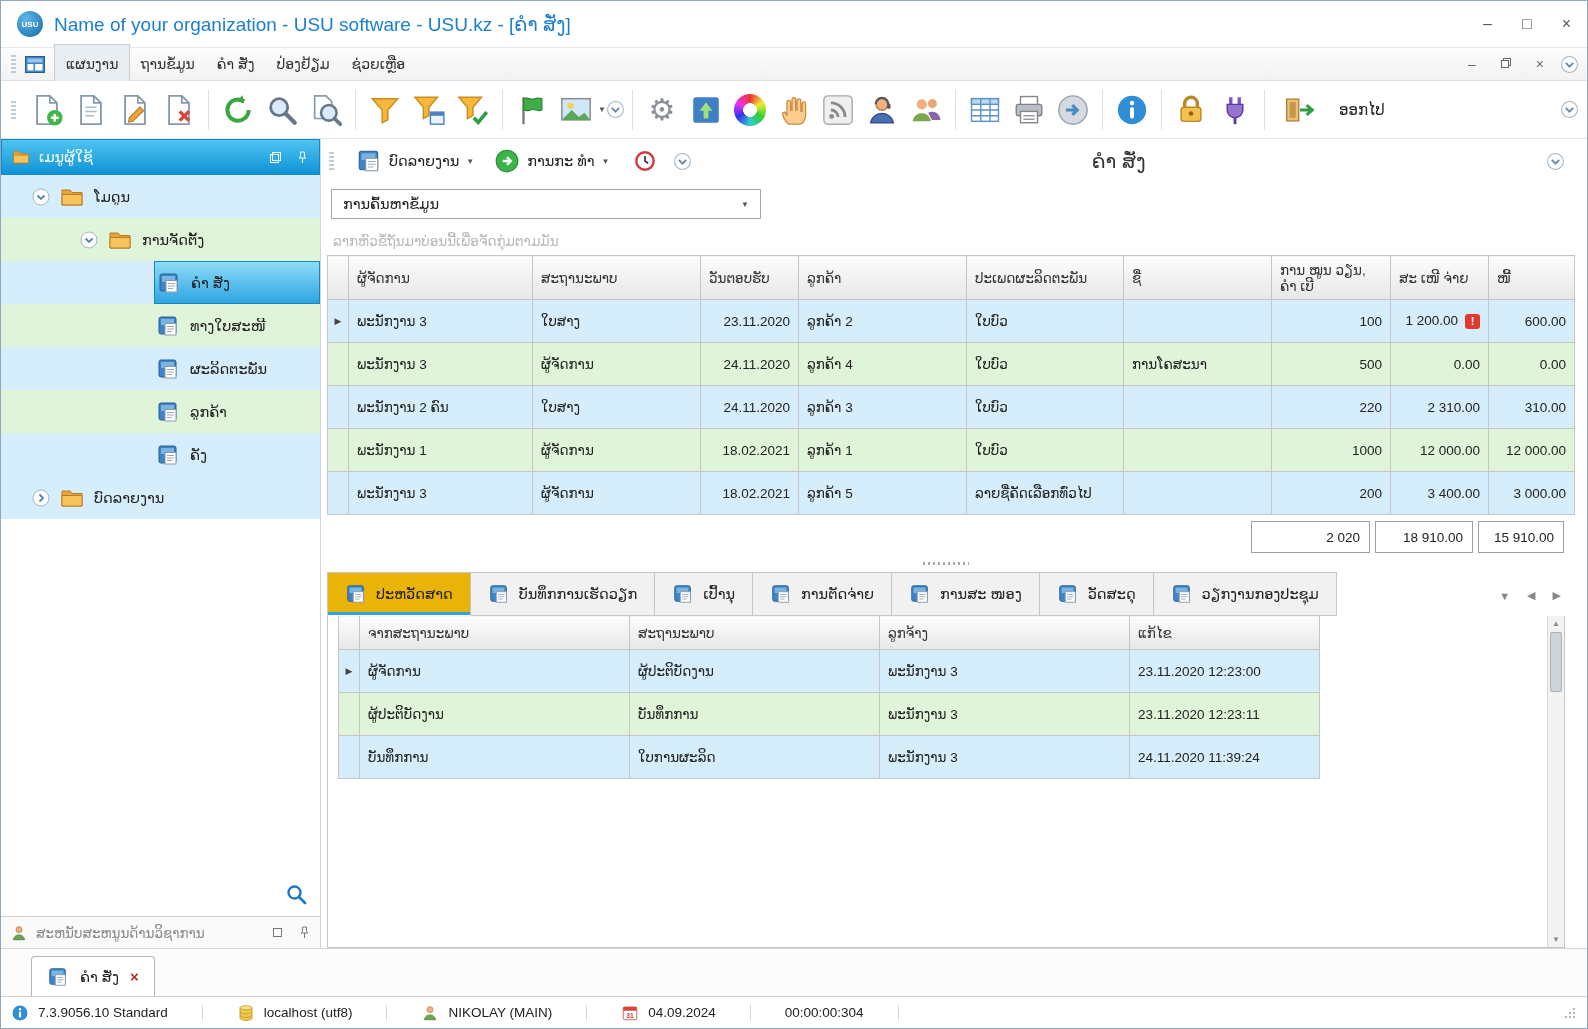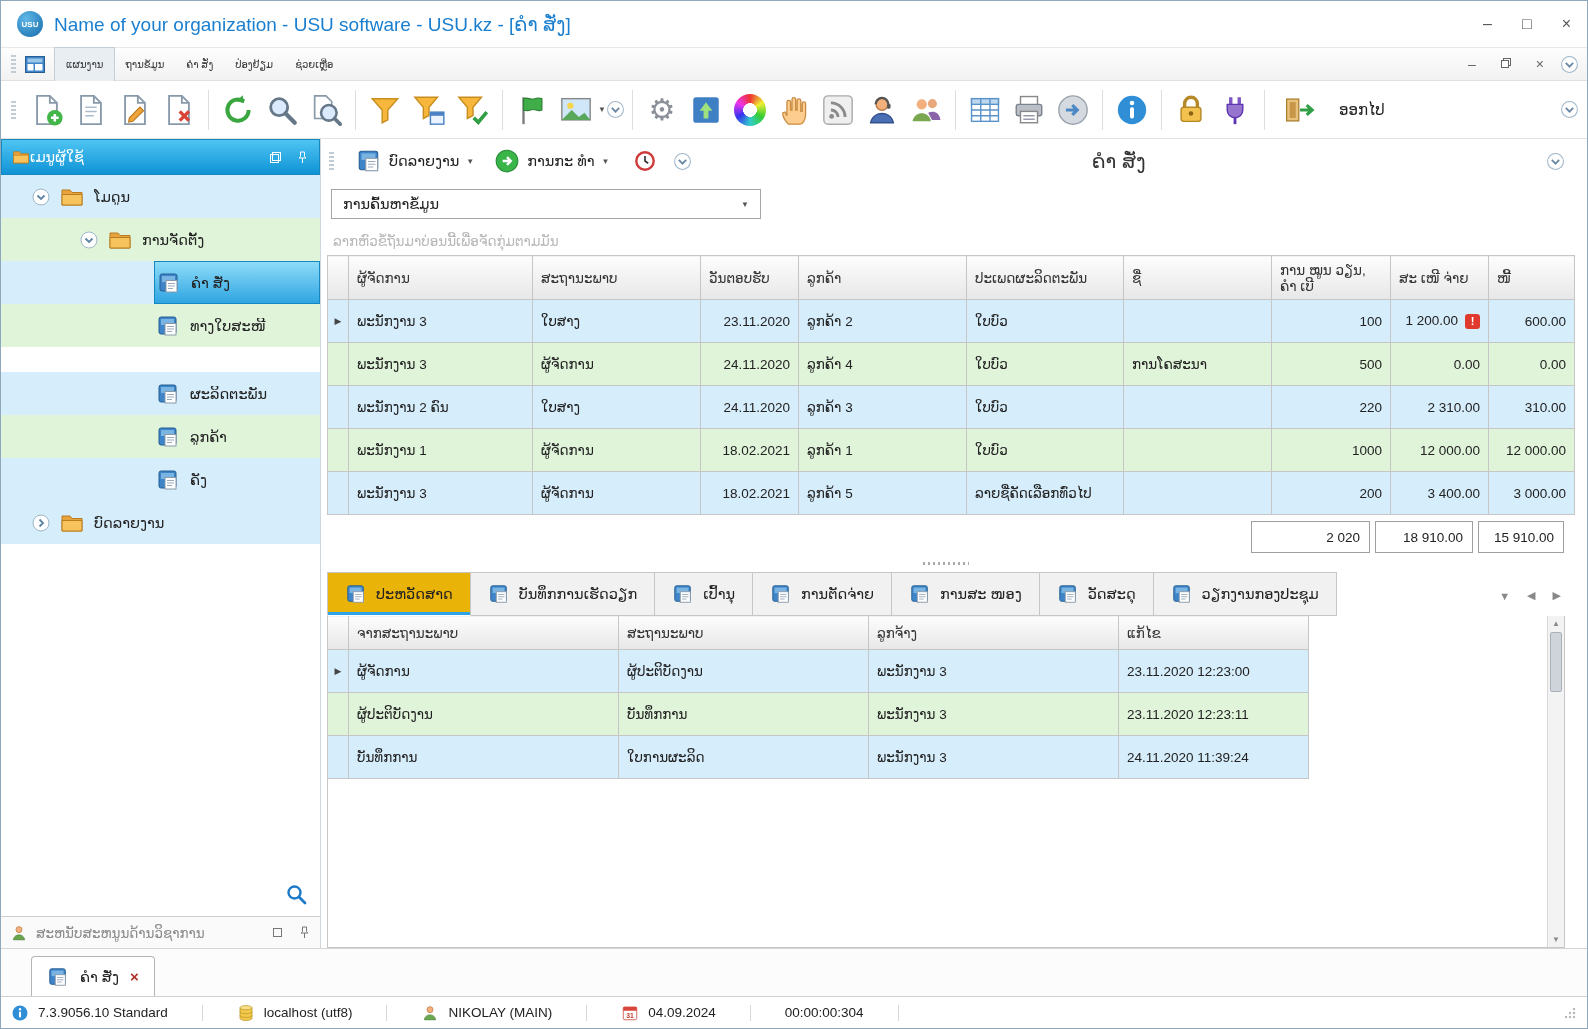--- a/index.html
+++ b/index.html
@@ -25,7 +25,7 @@
   .grip { width:5px; height:18px; flex:0 0 auto;
           background:repeating-linear-gradient(to bottom,#c2ccd5 0 2px,transparent 2px 4px); margin:0 9px 0 2px; }
   .menu-win-icon { width:20px; height:17px; margin-right:10px; flex:0 0 auto; }
-  .menu-item { padding:11px 11px; font-size:10px; color:#333; white-space:nowrap; }
+  .menu-item { padding:11px 11px; font-size:14px; color:#333; white-space:nowrap; }
   .menu-item.focused { background:#e9eef3; outline:1px solid #c3ced9; }
   .mdi-controls { margin-left:auto; display:flex; gap:24px; align-items:center; color:#666; font-size:14px; margin-right:16px; }
   .round-btn { width:19px; height:19px; flex:0 0 auto; }

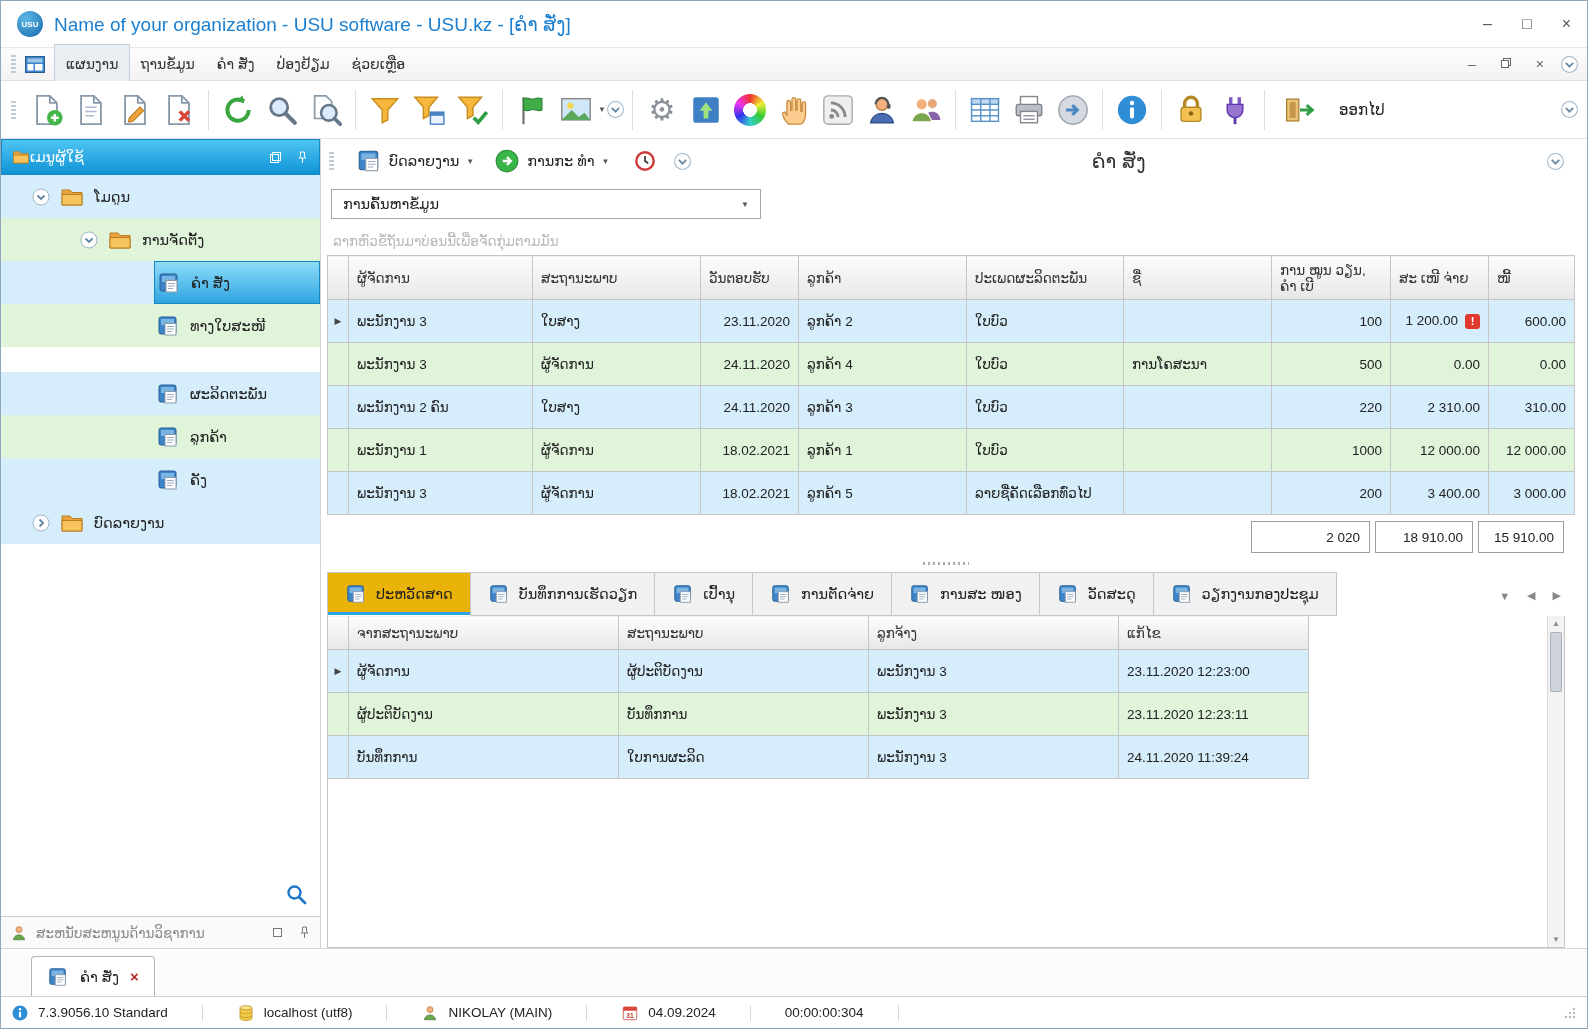--- a/index.html
+++ b/index.html
@@ -51,7 +51,7 @@
 
   .left-panel { width:320px; flex:0 0 auto; border-right:1px solid #cfd6dc; display:flex; flex-direction:column; min-height:0; }
   .panel-header { height:36px; flex:0 0 auto; background:linear-gradient(#4ec4f2,#0f93d6); border:1px solid #1787c0;
-                  display:flex; align-items:center; gap:0; padding:0 10px; color:#fff; font-size:14.5px; }
+                  display:flex; align-items:center; gap:9px; padding:0 10px; color:#fff; font-size:14.5px; }
   .panel-header .hdr-icon { width:18px; height:18px; }
   .panel-header .hdr-icon svg { width:18px; height:18px; display:block; }
   .ph-icons { margin-left:auto; display:flex; gap:14px; align-items:center; color:#fff; }

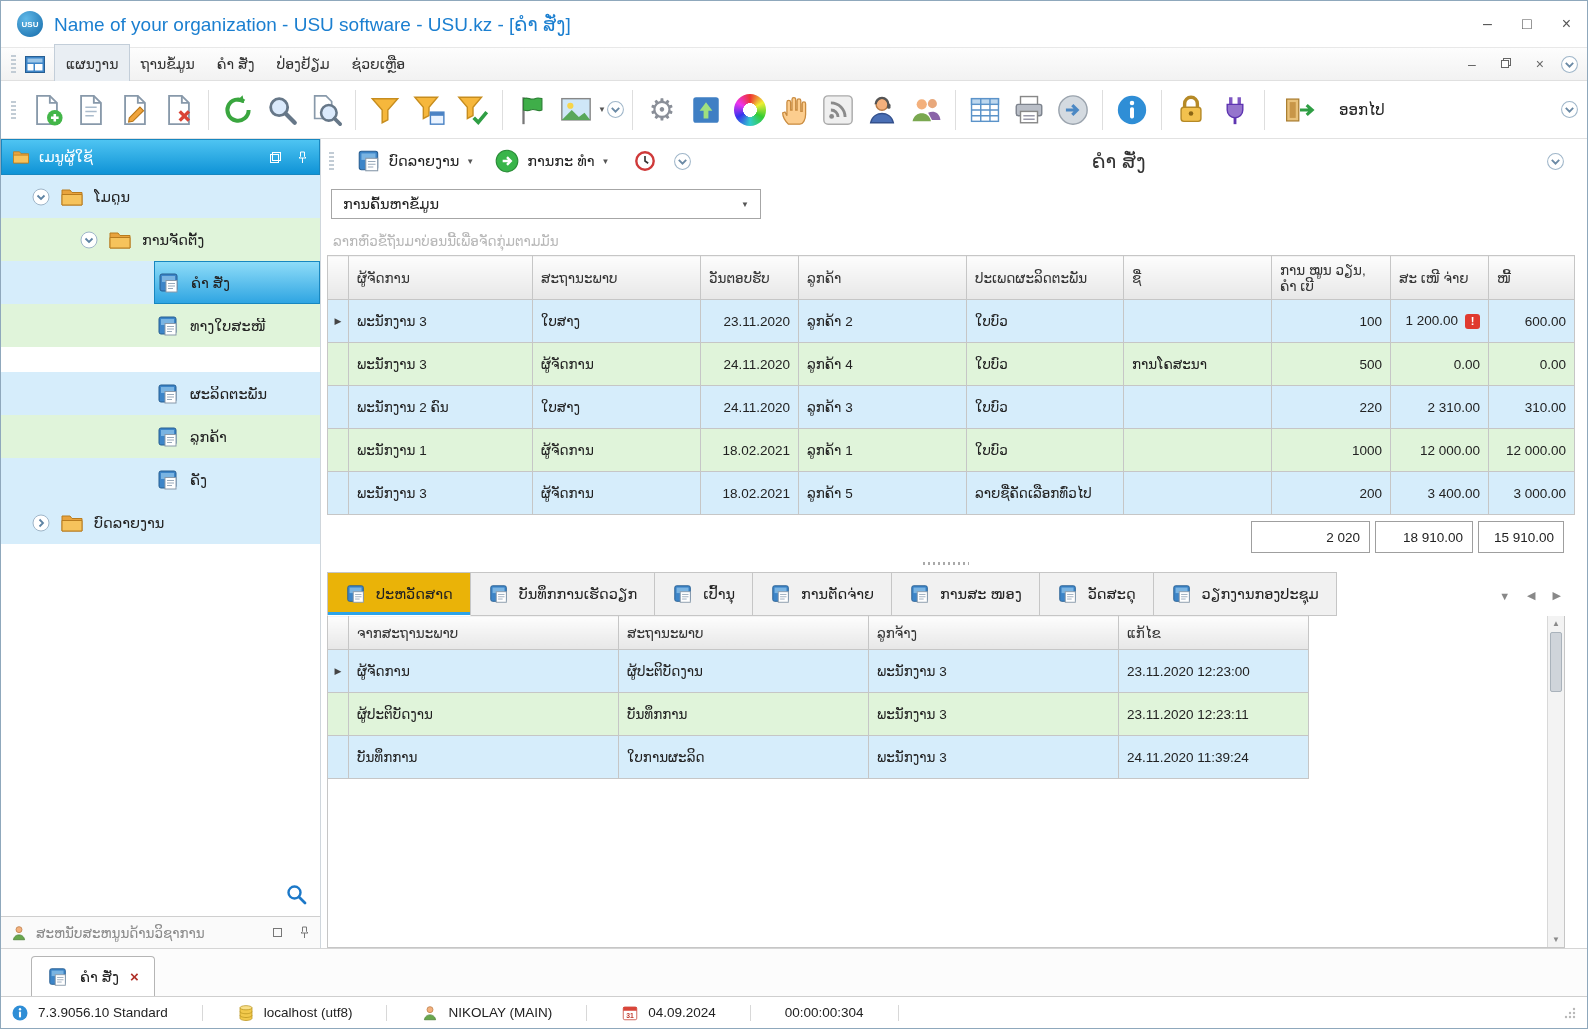--- a/index.html
+++ b/index.html
@@ -491,7 +491,7 @@
               <span class="tree-label">ທາງໃບສະໜີ</span>
             </span>
           </div>
-          <div class="tree-row stripe-blue" style="padding-left: 126px; margin-top: 25px;">
+          <div class="tree-row stripe-blue" style="padding-left: 126px;">
             <span class="expander spacer"></span>
             <span class="tree-wrap">
               <span class="tree-icon">

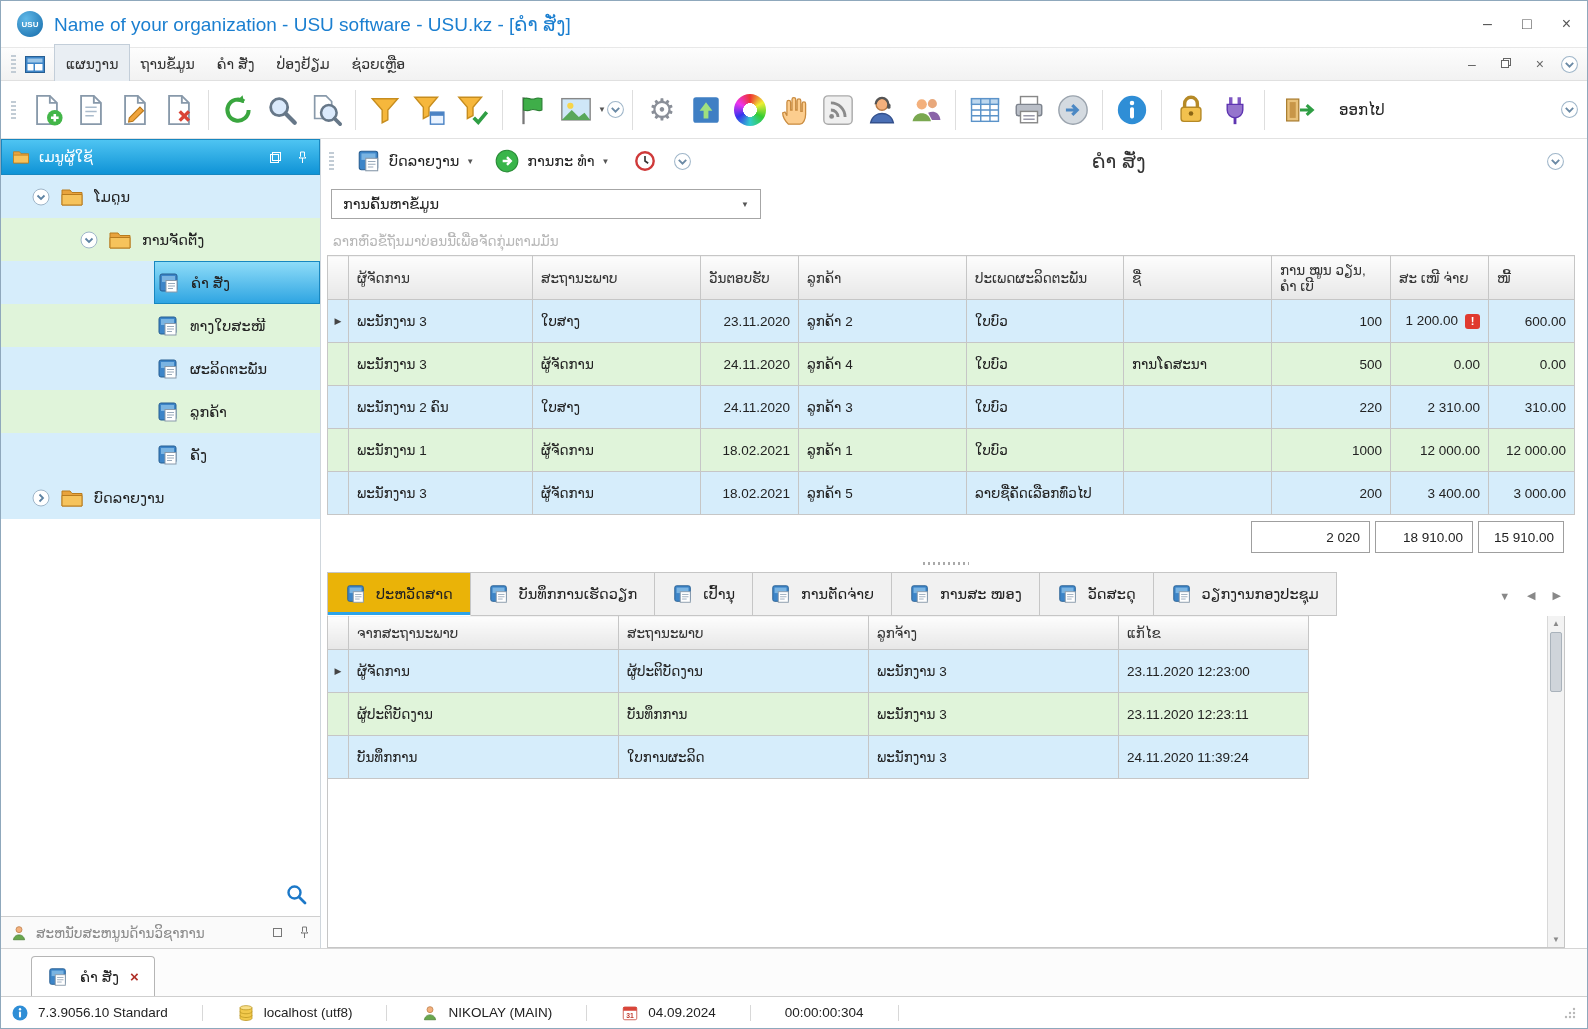--- a/index.html
+++ b/index.html
@@ -125,7 +125,7 @@
   .tab-icon svg { width:22px; height:22px; display:block; }
   .tab-ctrl { margin-left:auto; display:flex; gap:17px; align-items:center; color:#888; font-size:11px; padding:0 4px 14px 8px; }
 
-  .detail-wrap { flex:1; min-height:0; position:relative; border:1px solid #c6c6c6; border-top:none; background:#fff; overflow:hidden; }
+  .detail-wrap { flex:1; min-height:0; position:relative; border:1px solid #c6c6c6; border-top:none; background:#fff; overflow:hidden;padding-left:11px; }
   #detail-grid { margin:-1px 0 0 -1px; }
   .vscroll { position:absolute; top:0; right:0; bottom:0; width:17px; background:#f3f3f3; border-left:1px solid #d8d8d8;
              display:flex; flex-direction:column; align-items:center; justify-content:space-between;

